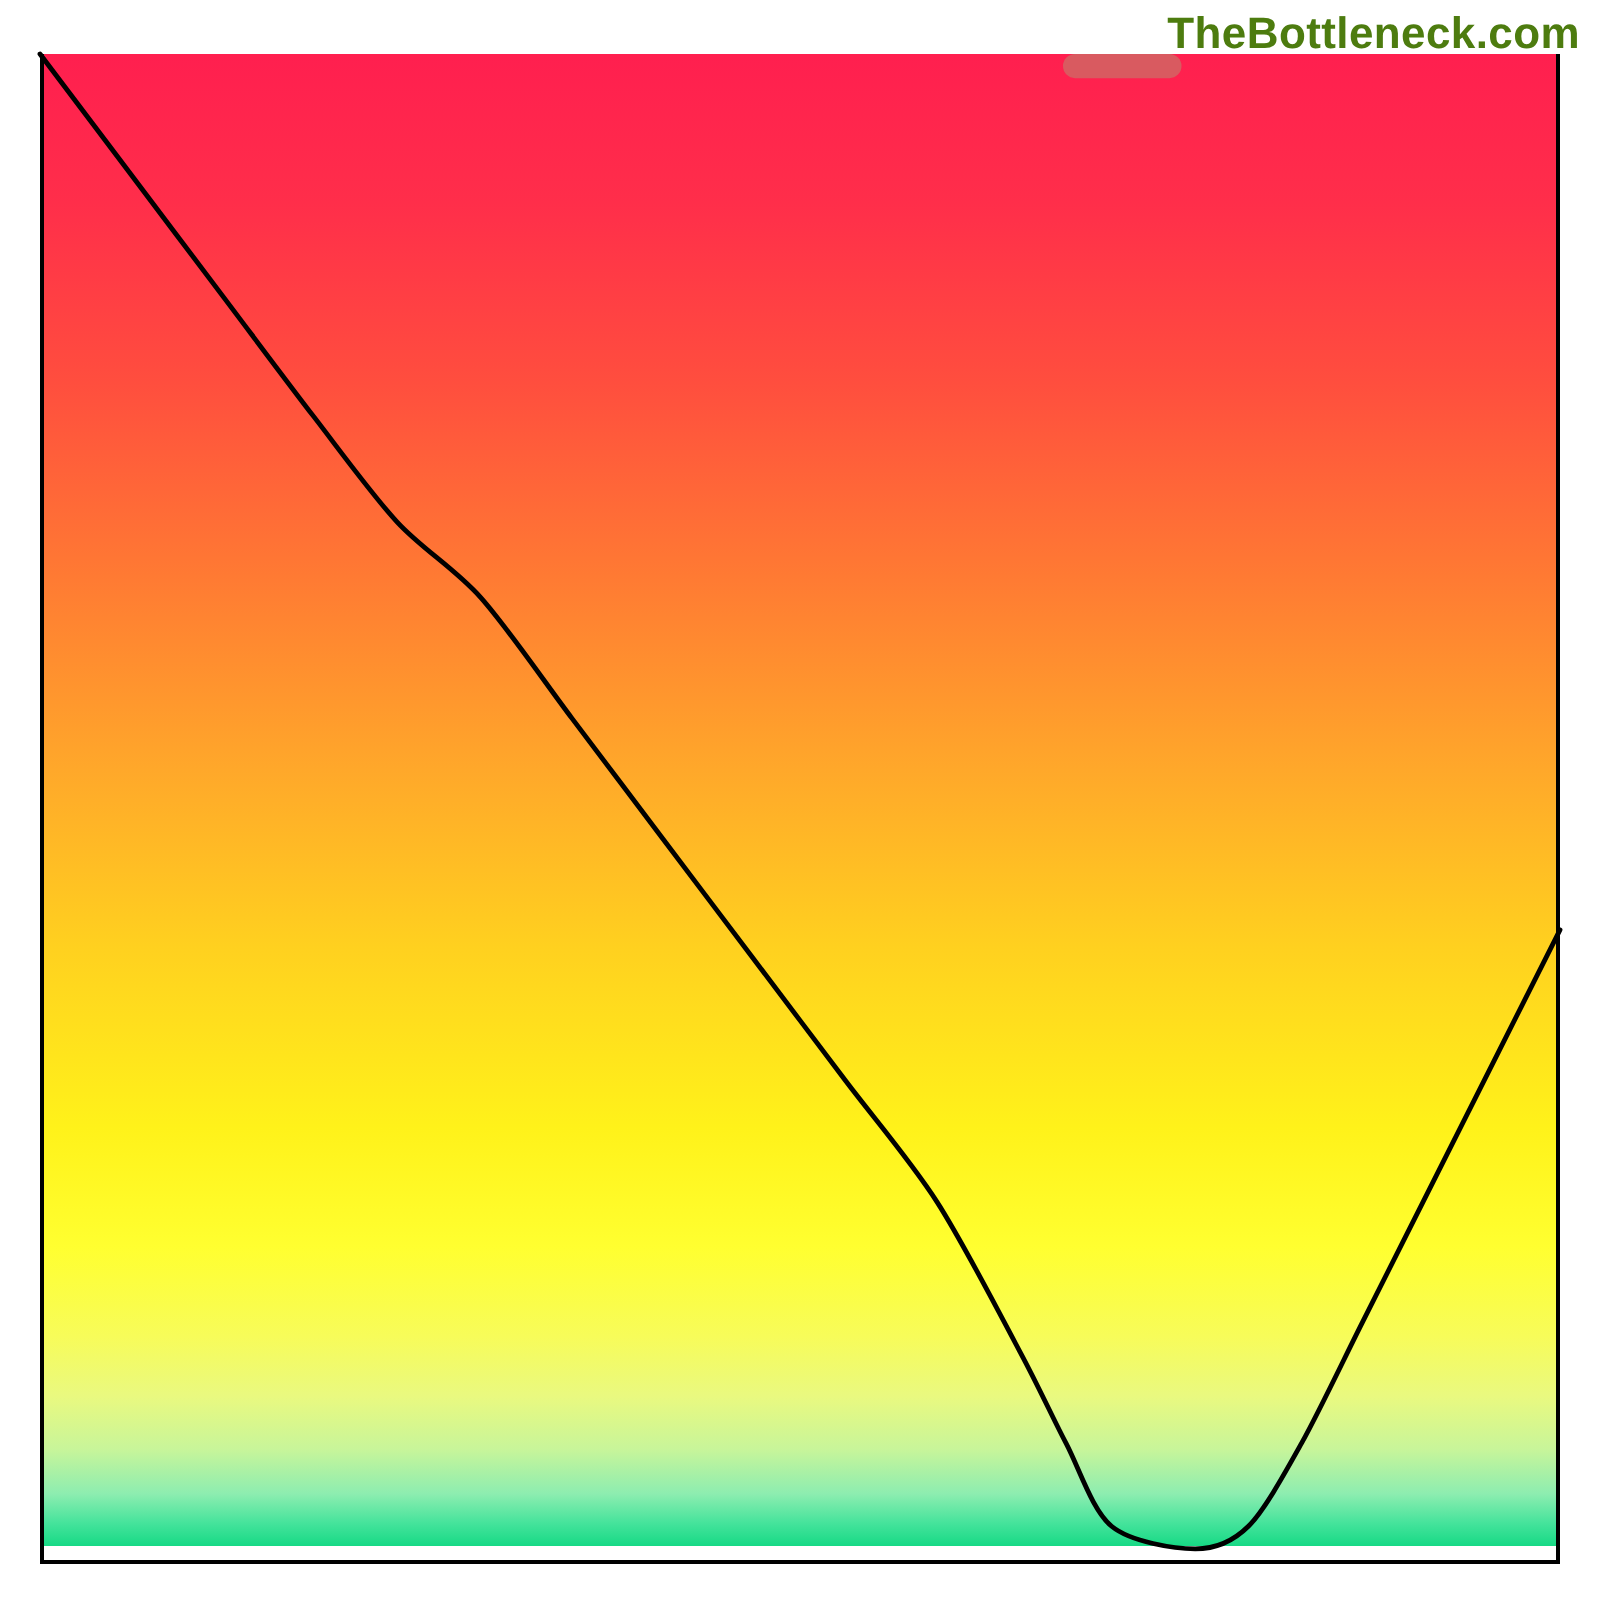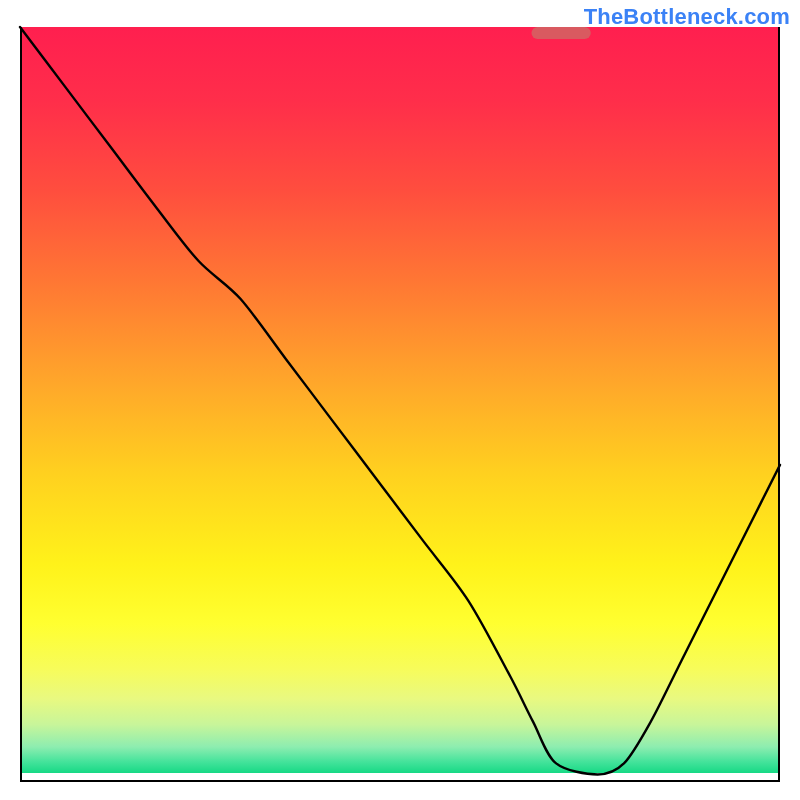--- a/index.html
+++ b/index.html
@@ -22,7 +22,7 @@
     right: 10px;
     font-size: 22px;
     font-weight: 600;
-    color: #3b82f6;
+    color: #4d7c0f;
     letter-spacing: 0.2px;
     z-index: 5;
   }

